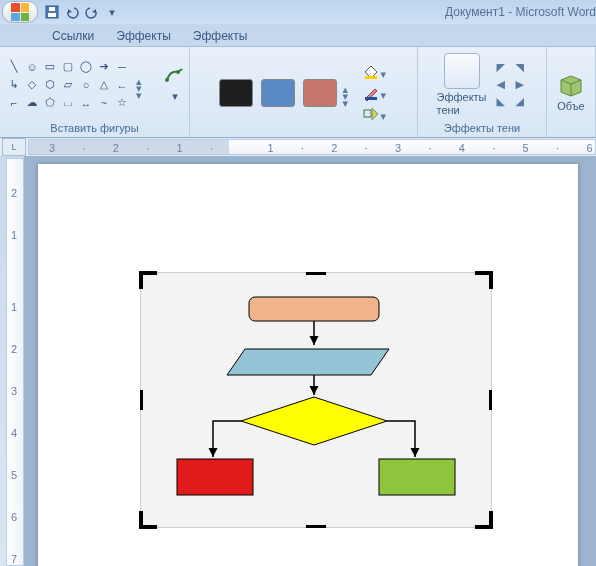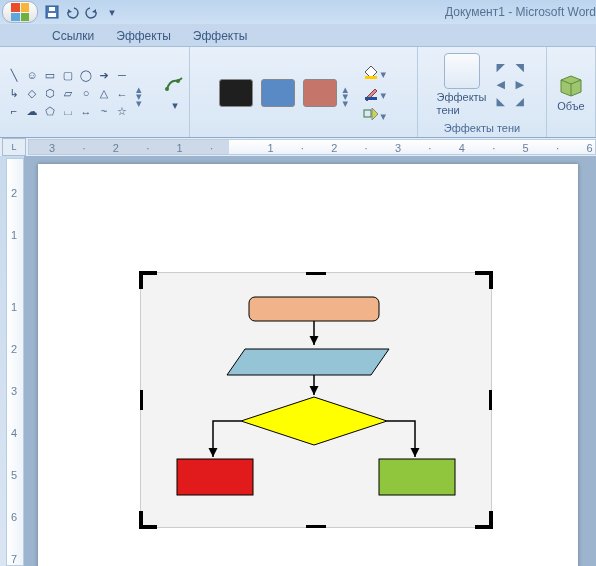--- a/index.html
+++ b/index.html
@@ -141,6 +141,7 @@
         <span>▾</span>
       </div>
     </div>
+    <div class="group-label">Вставить фигуры</div>
   </div>
 
   <div class="group" style="width:230px">

